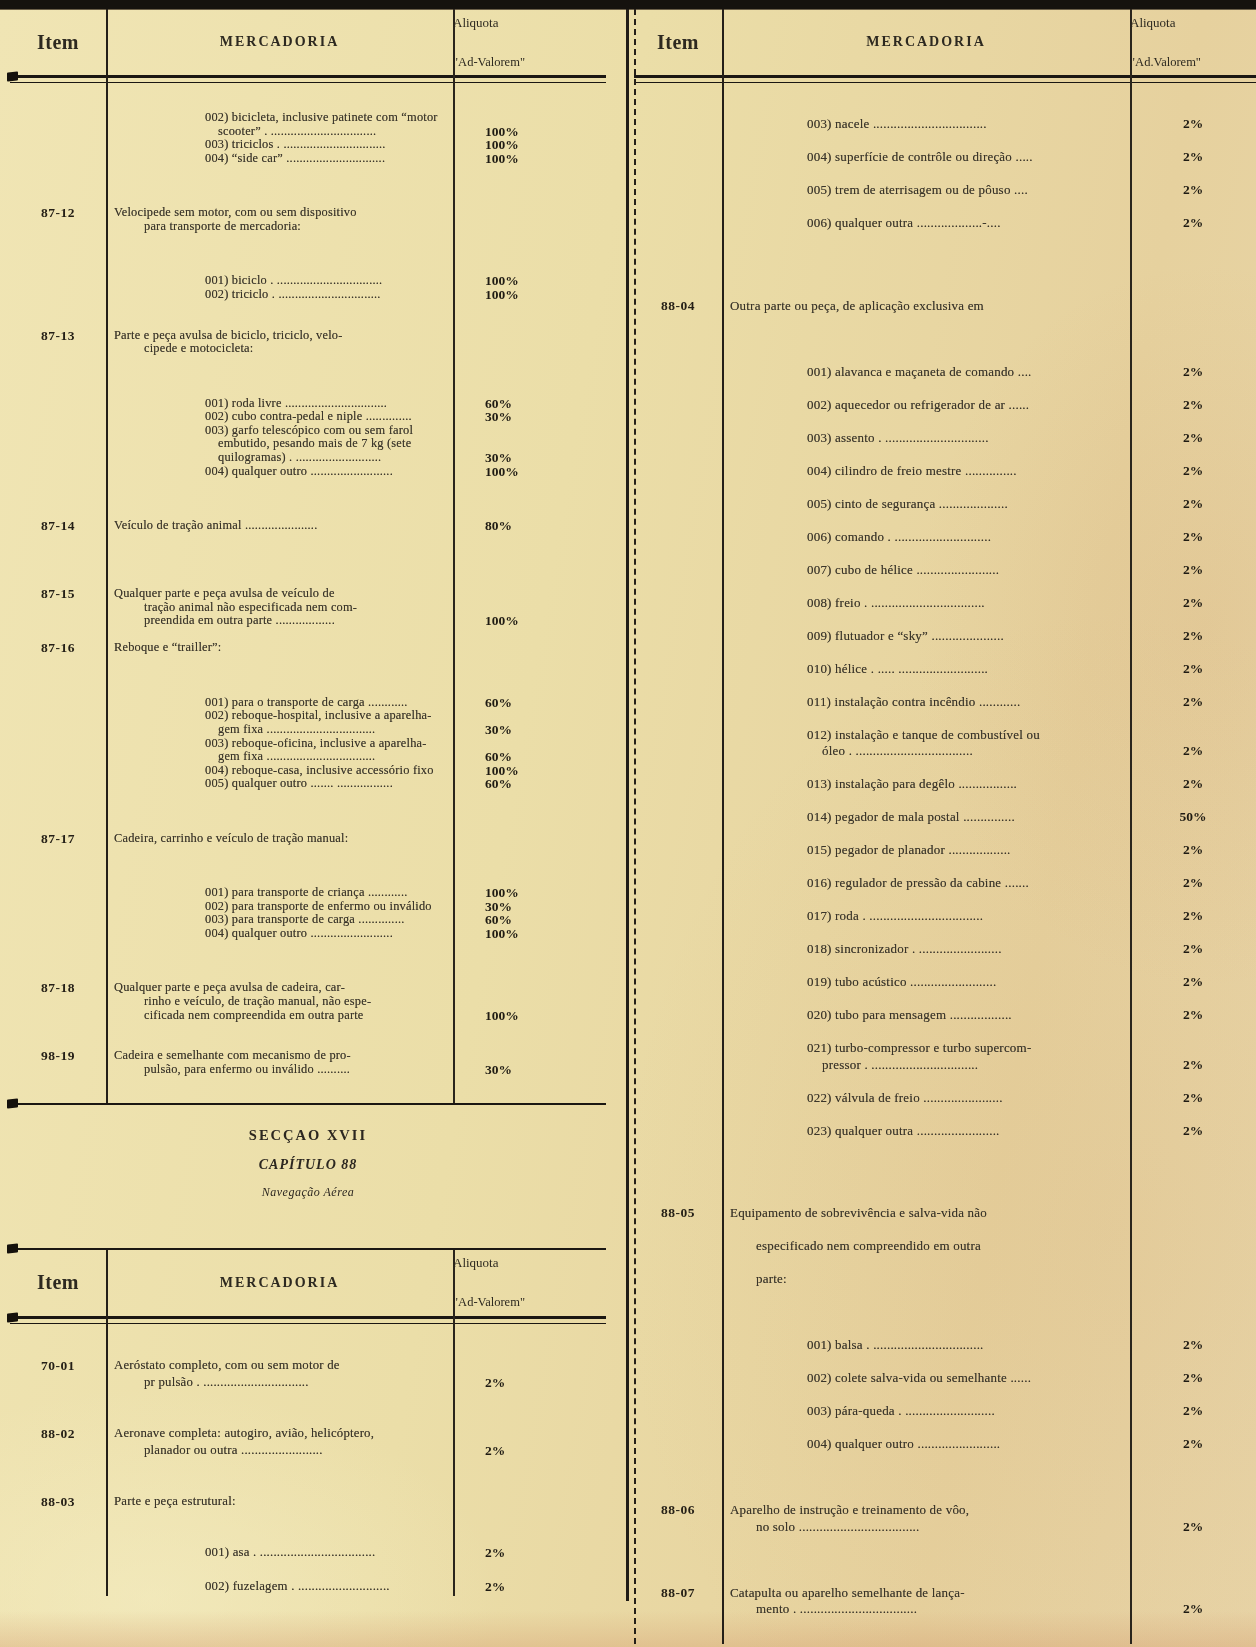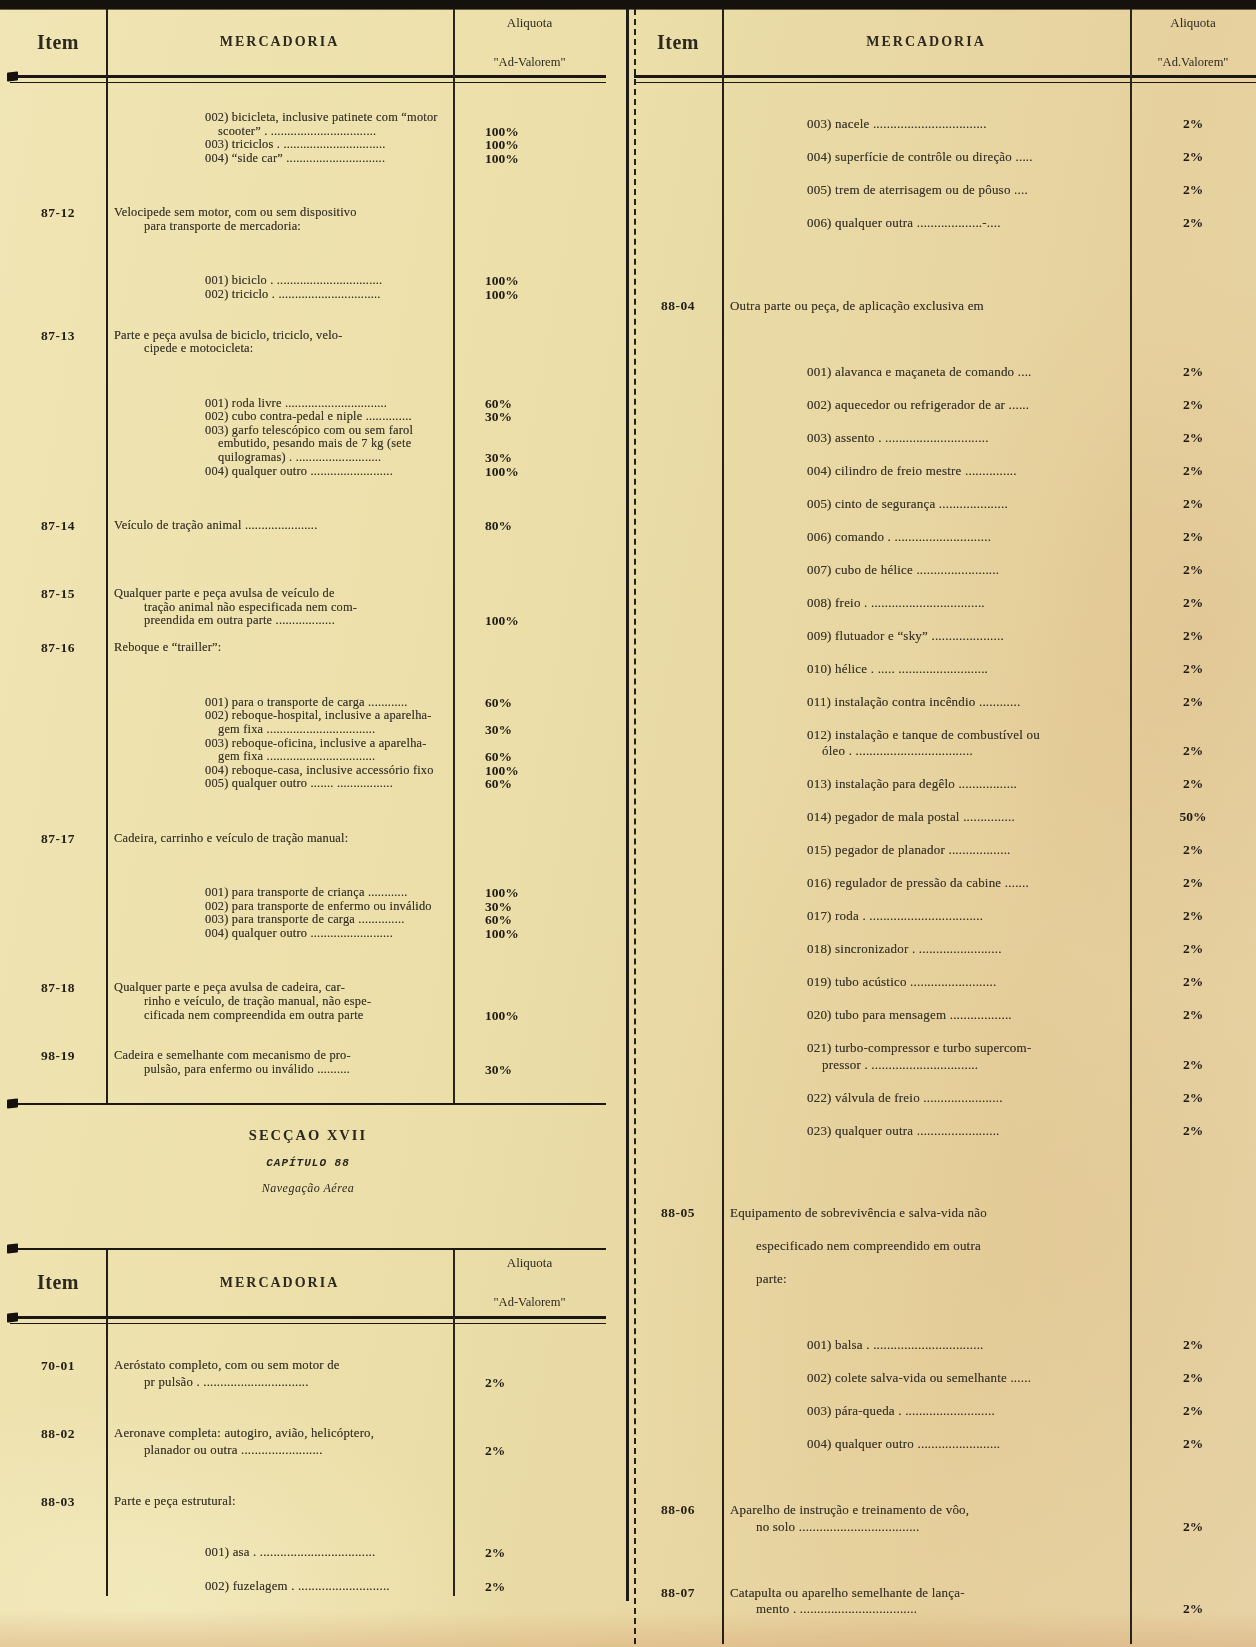--- a/index.html
+++ b/index.html
@@ -33,7 +33,7 @@
   .thead{display:flex;align-items:center;height:66px;}
   .hitem{width:var(--itemw);text-align:center;font-weight:bold;font-size:20px;letter-spacing:.5px;color:#2d2920;}
   .hmerc{flex:1;text-align:center;font-weight:bold;font-size:14px;letter-spacing:2px;color:#2d2920;}
-  .haliq{width:var(--aliqw);text-align:center;font-size:13px;color:#2d2920;display:flex;flex-direction:column;gap:24px;}
+  .haliq{width:var(--aliqw);text-align:left;font-size:13px;color:#2d2920;display:flex;flex-direction:column;gap:24px;}
   .haliq .a2{font-size:12.5px;}
 
   .dblrule{height:4px;border-top:3px solid #1b1712;border-bottom:1.5px solid #1b1712;position:relative;}

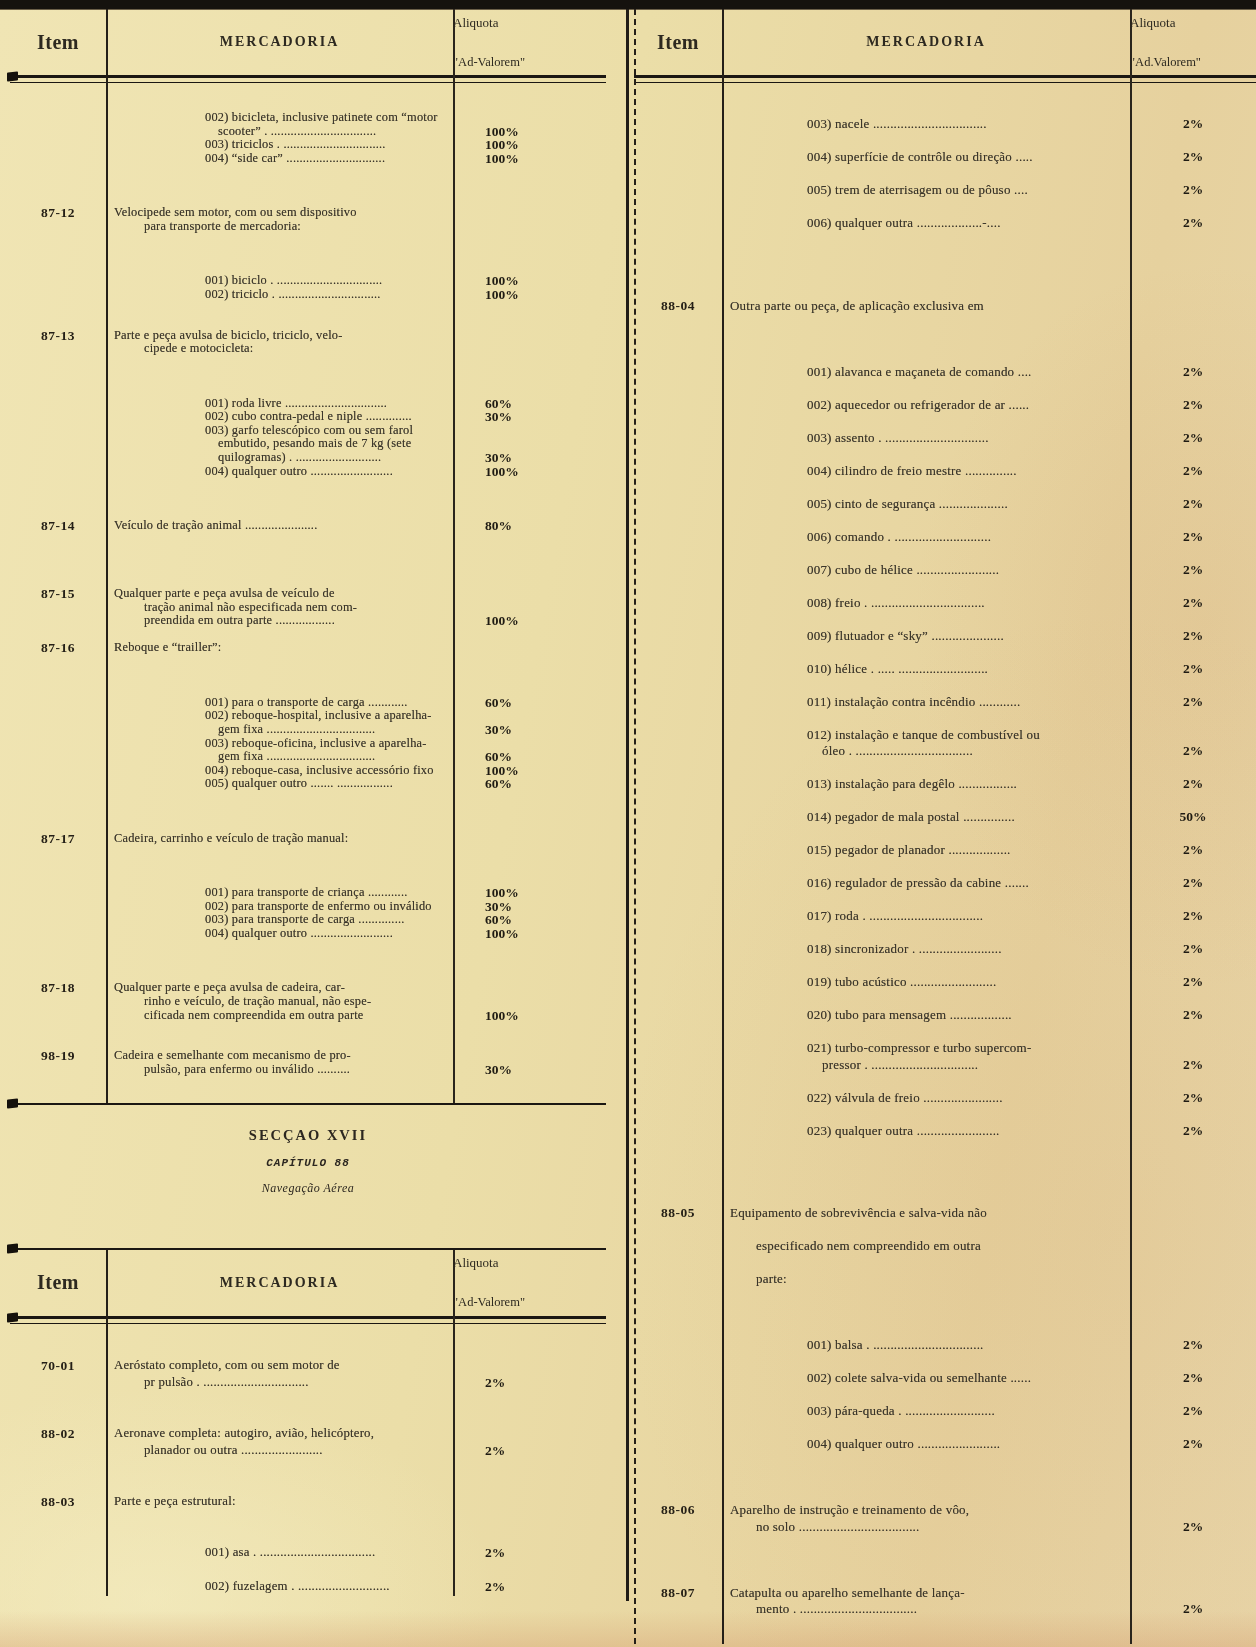--- a/index.html
+++ b/index.html
@@ -67,7 +67,7 @@
   .sectionhead{height:143px;text-align:center;color:#2c2720;}
   .sec1{padding-top:22px;font-weight:bold;font-size:14.5px;letter-spacing:2px;}
   .sec2{padding-top:14px;font-weight:bold;font-size:11.5px;letter-spacing:1.5px;}
-  .sec3{padding-top:13px;font-weight:bold;font-style:italic;font-size:11px;letter-spacing:1px;font-family:Liberation Mono, monospace;}
+  .sec3{padding-top:13px;font-weight:bold;font-style:italic;font-size:14px;letter-spacing:1px;}
   .sec4{padding-top:12px;font-style:italic;font-size:12px;letter-spacing:.5px;}
 </style>
 </head>

